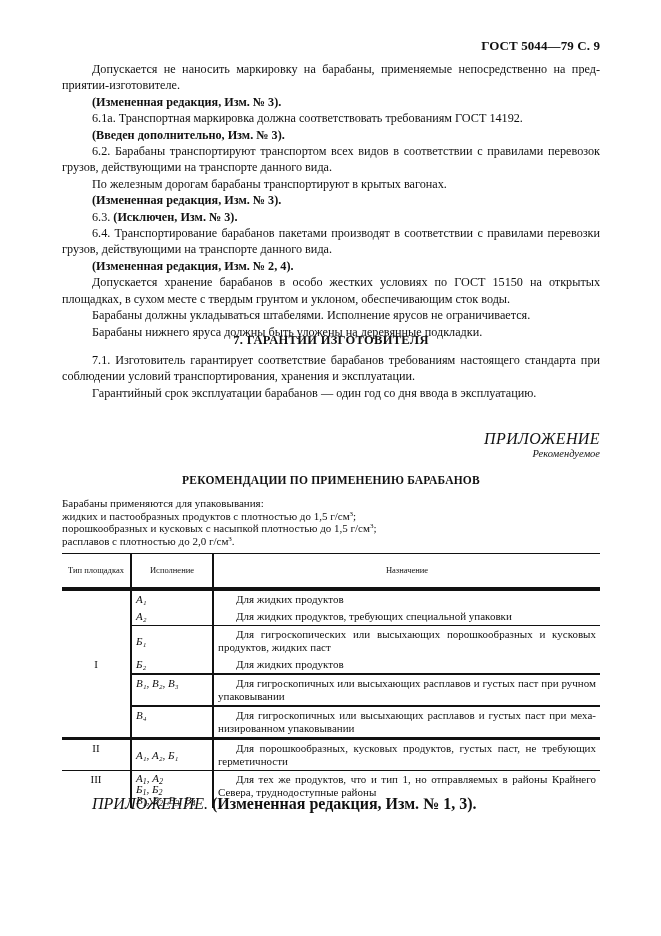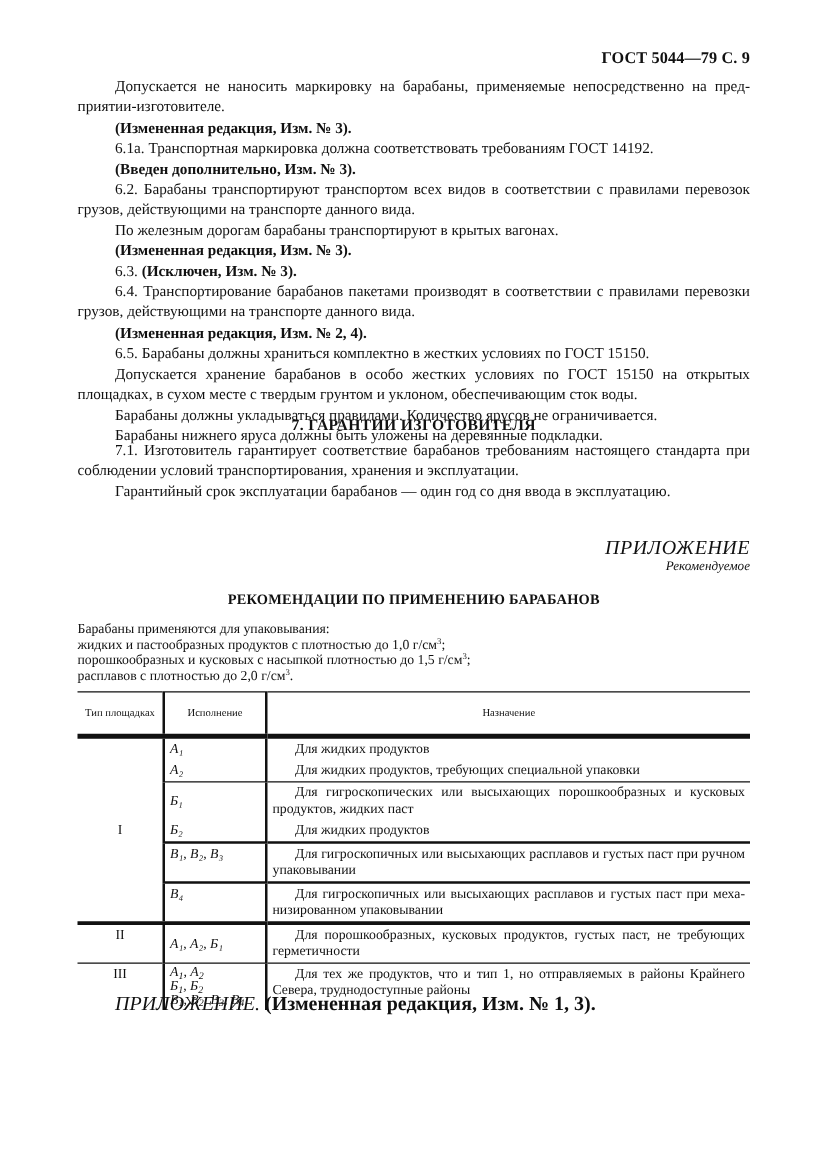--- a/index.html
+++ b/index.html
@@ -84,7 +84,6 @@
   <p class="p"><span>6.3. </span><b>(Исключен, Изм. № 3).</b></p>
   <p class="p">6.4.  Транспортирование барабанов пакетами производят в соответствии с правилами перевозки грузов, действующими на транспорте данного вида.</p>
   <p class="p b">(Измененная редакция, Изм. № 2, 4).</p>
-  <p class="p">6.5.  Барабаны должны храниться комплектно в жестких условиях по ГОСТ 15150.</p>
   <p class="p">Допускается хранение барабанов в особо жестких условиях по ГОСТ 15150 на открытых площадках, в сухом месте с твердым грунтом и уклоном, обеспечивающим сток воды.</p>
   <p class="p">Барабаны должны укладываться правилами. Количество ярусов не ограничивается.</p>
   <p class="p">Барабаны нижнего яруса должны быть уложены на деревянные подкладки.</p>

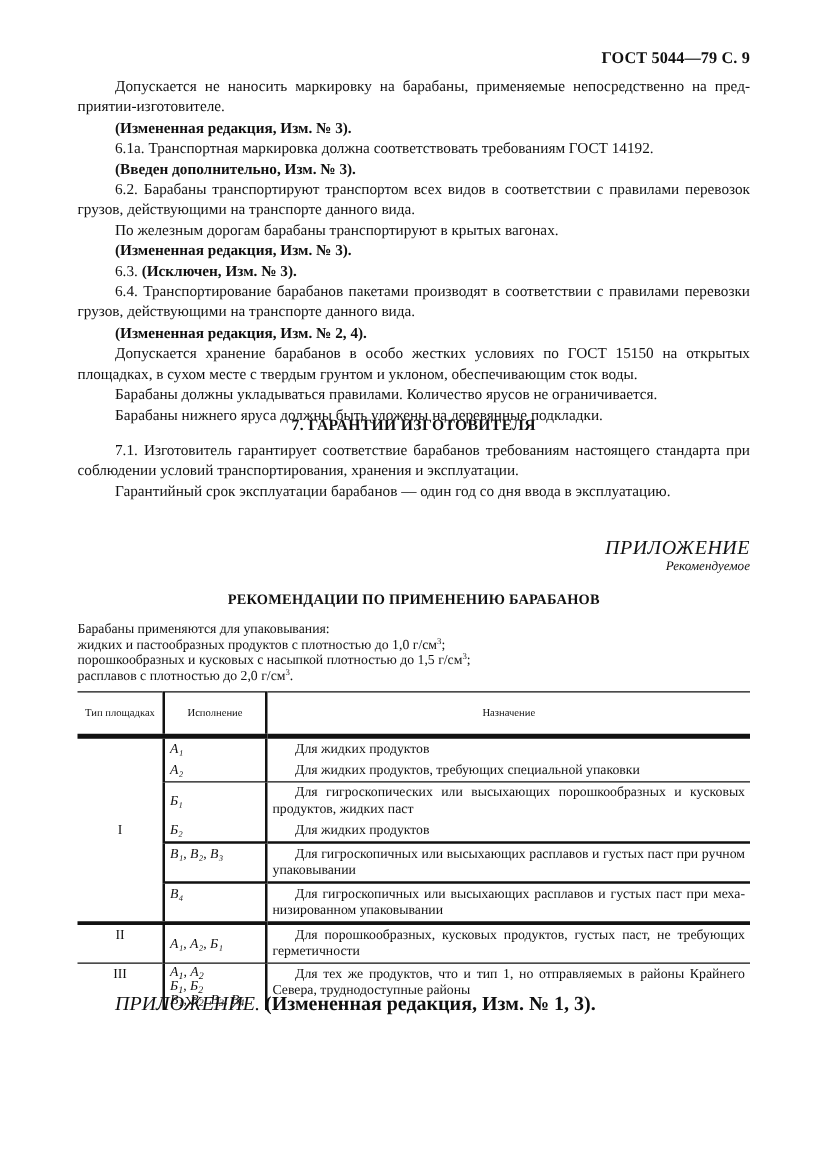--- a/index.html
+++ b/index.html
@@ -85,7 +85,7 @@
   <p class="p">6.4.  Транспортирование барабанов пакетами производят в соответствии с правилами перевозки грузов, действующими на транспорте данного вида.</p>
   <p class="p b">(Измененная редакция, Изм. № 2, 4).</p>
   <p class="p">Допускается хранение барабанов в особо жестких условиях по ГОСТ 15150 на открытых площадках, в сухом месте с твердым грунтом и уклоном, обеспечивающим сток воды.</p>
-  <p class="p">Барабаны должны укладываться правилами. Количество ярусов не ограничивается.</p>
+  <p class="p">Барабаны должны укладываться штабелями. Исполнение ярусов не ограничивается.</p>
   <p class="p">Барабаны нижнего яруса должны быть уложены на деревянные подкладки.</p>
 </div>
 

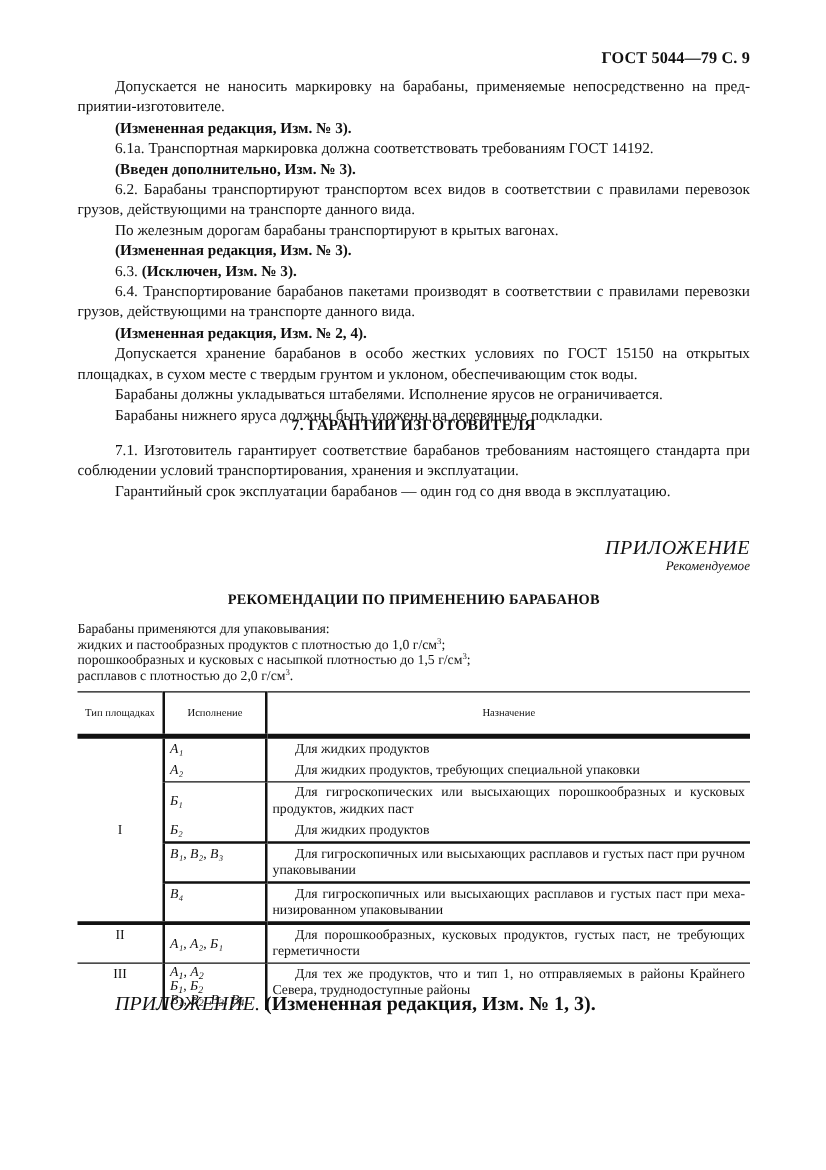--- a/index.html
+++ b/index.html
@@ -105,7 +105,7 @@
 
 <div class="intro">
   <div><span>Барабаны применяются для упаковывания:</span></div>
-  <div><span>жидких и пастообразных продуктов с плотностью до 1,0 г/см</span><sup>3</sup><span>;</span></div>
+  <div><span>жидких и пастообразных продуктов с плотностью до 1,5 г/см</span><sup>3</sup><span>;</span></div>
   <div><span>порошкообразных и кусковых с насыпкой плотностью до 1,5 г/см</span><sup>3</sup><span>;</span></div>
   <div><span>расплавов с плотностью до 2,0 г/см</span><sup>3</sup><span>.</span></div>
 </div>

